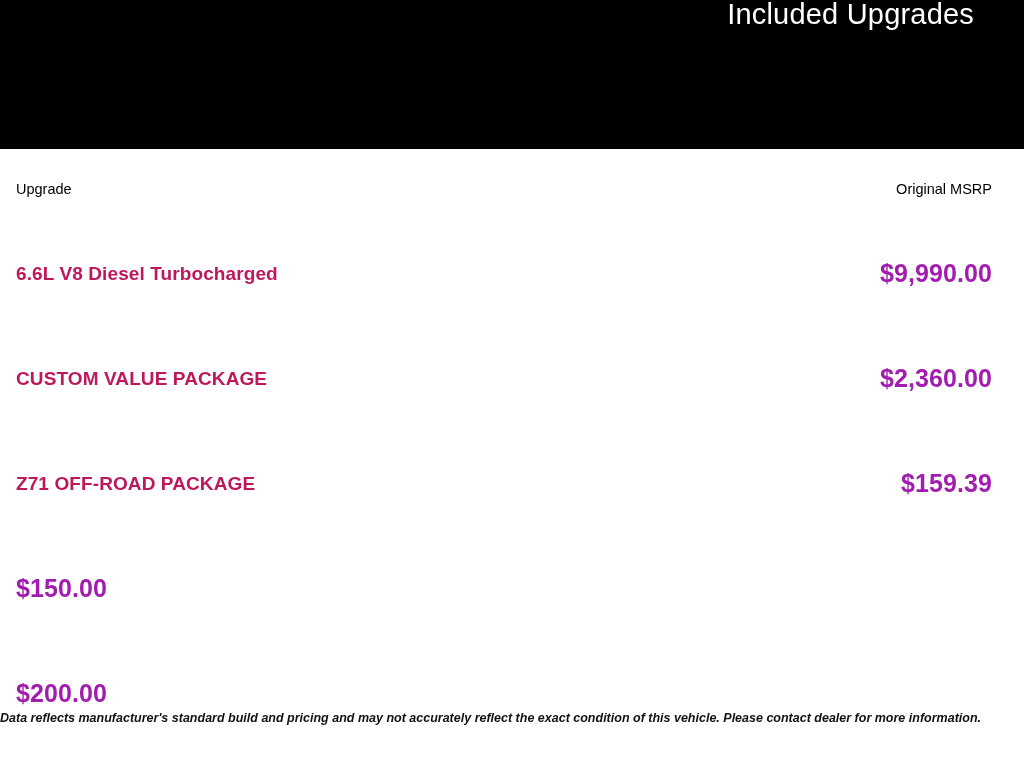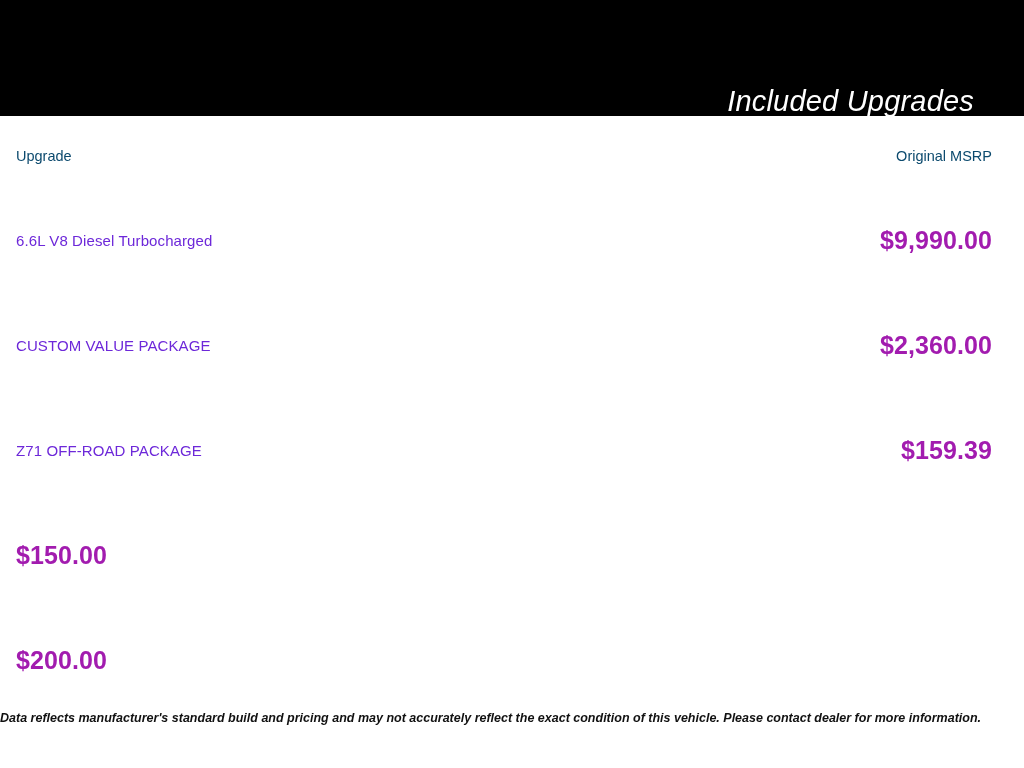--- a/index.html
+++ b/index.html
@@ -23,15 +23,14 @@
     flex-direction: column;
   }
   .header {
-    height: 116px;
+    height: 149px;
     background: #000000;
     display: flex;
-    align-items: flex-end;
+    align-items: flex-start;
     justify-content: flex-end;
     box-sizing: border-box;
     padding-right: 50px;
     flex: 0 0 auto;
-    font-style: italic;
   }
   .header-title {
     color: #ffffff;

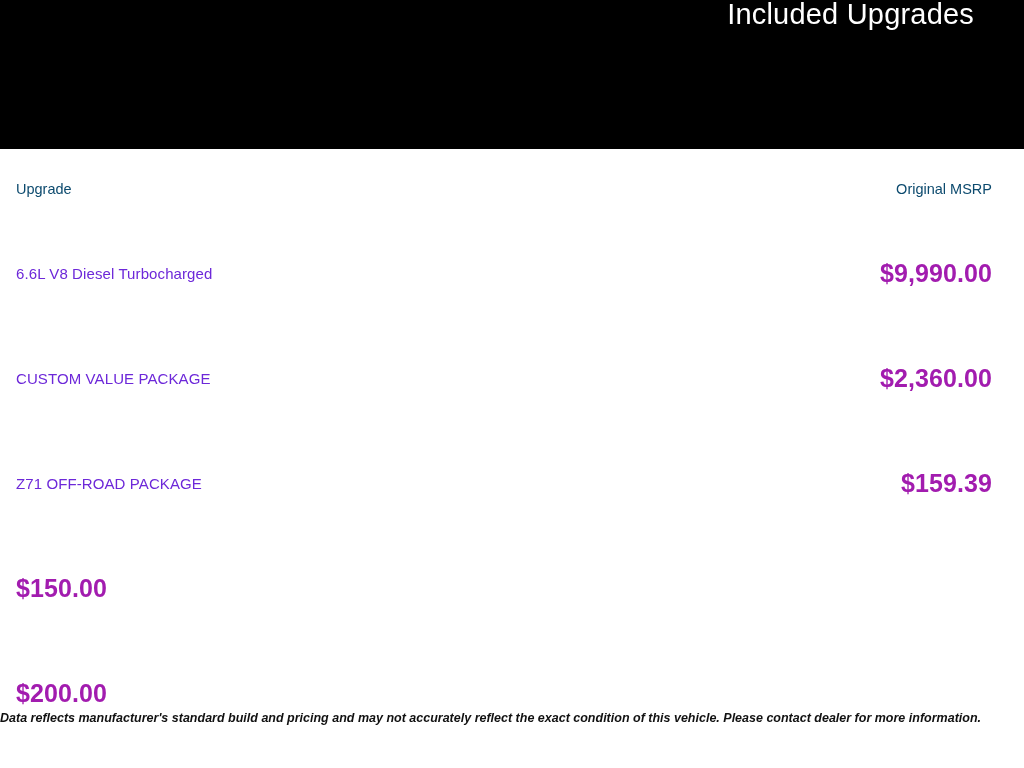--- a/index.html
+++ b/index.html
@@ -52,7 +52,7 @@
     padding-top: 32px;
   }
   .col-head-left, .col-head-right {
-    color: #0c4a6e;
+    color: #000000;
     font-size: 14.5px;
     font-weight: 400;
   }

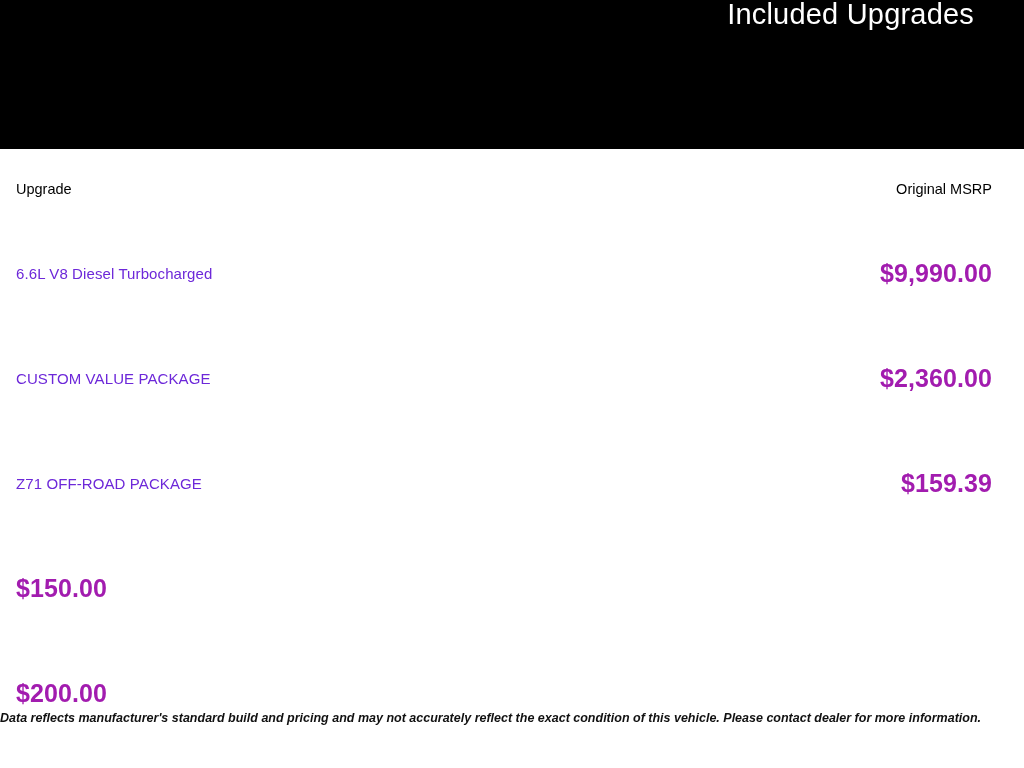--- a/index.html
+++ b/index.html
@@ -69,9 +69,9 @@
     justify-content: space-between;
   }
   .row-label {
-    font-size: 15px;
-    font-weight: 400;
-    color: #6d28d9;
+    font-size: 19px;
+    font-weight: 700;
+    color: #be185d;
     letter-spacing: 0.1px;
   }
   .row-price {

